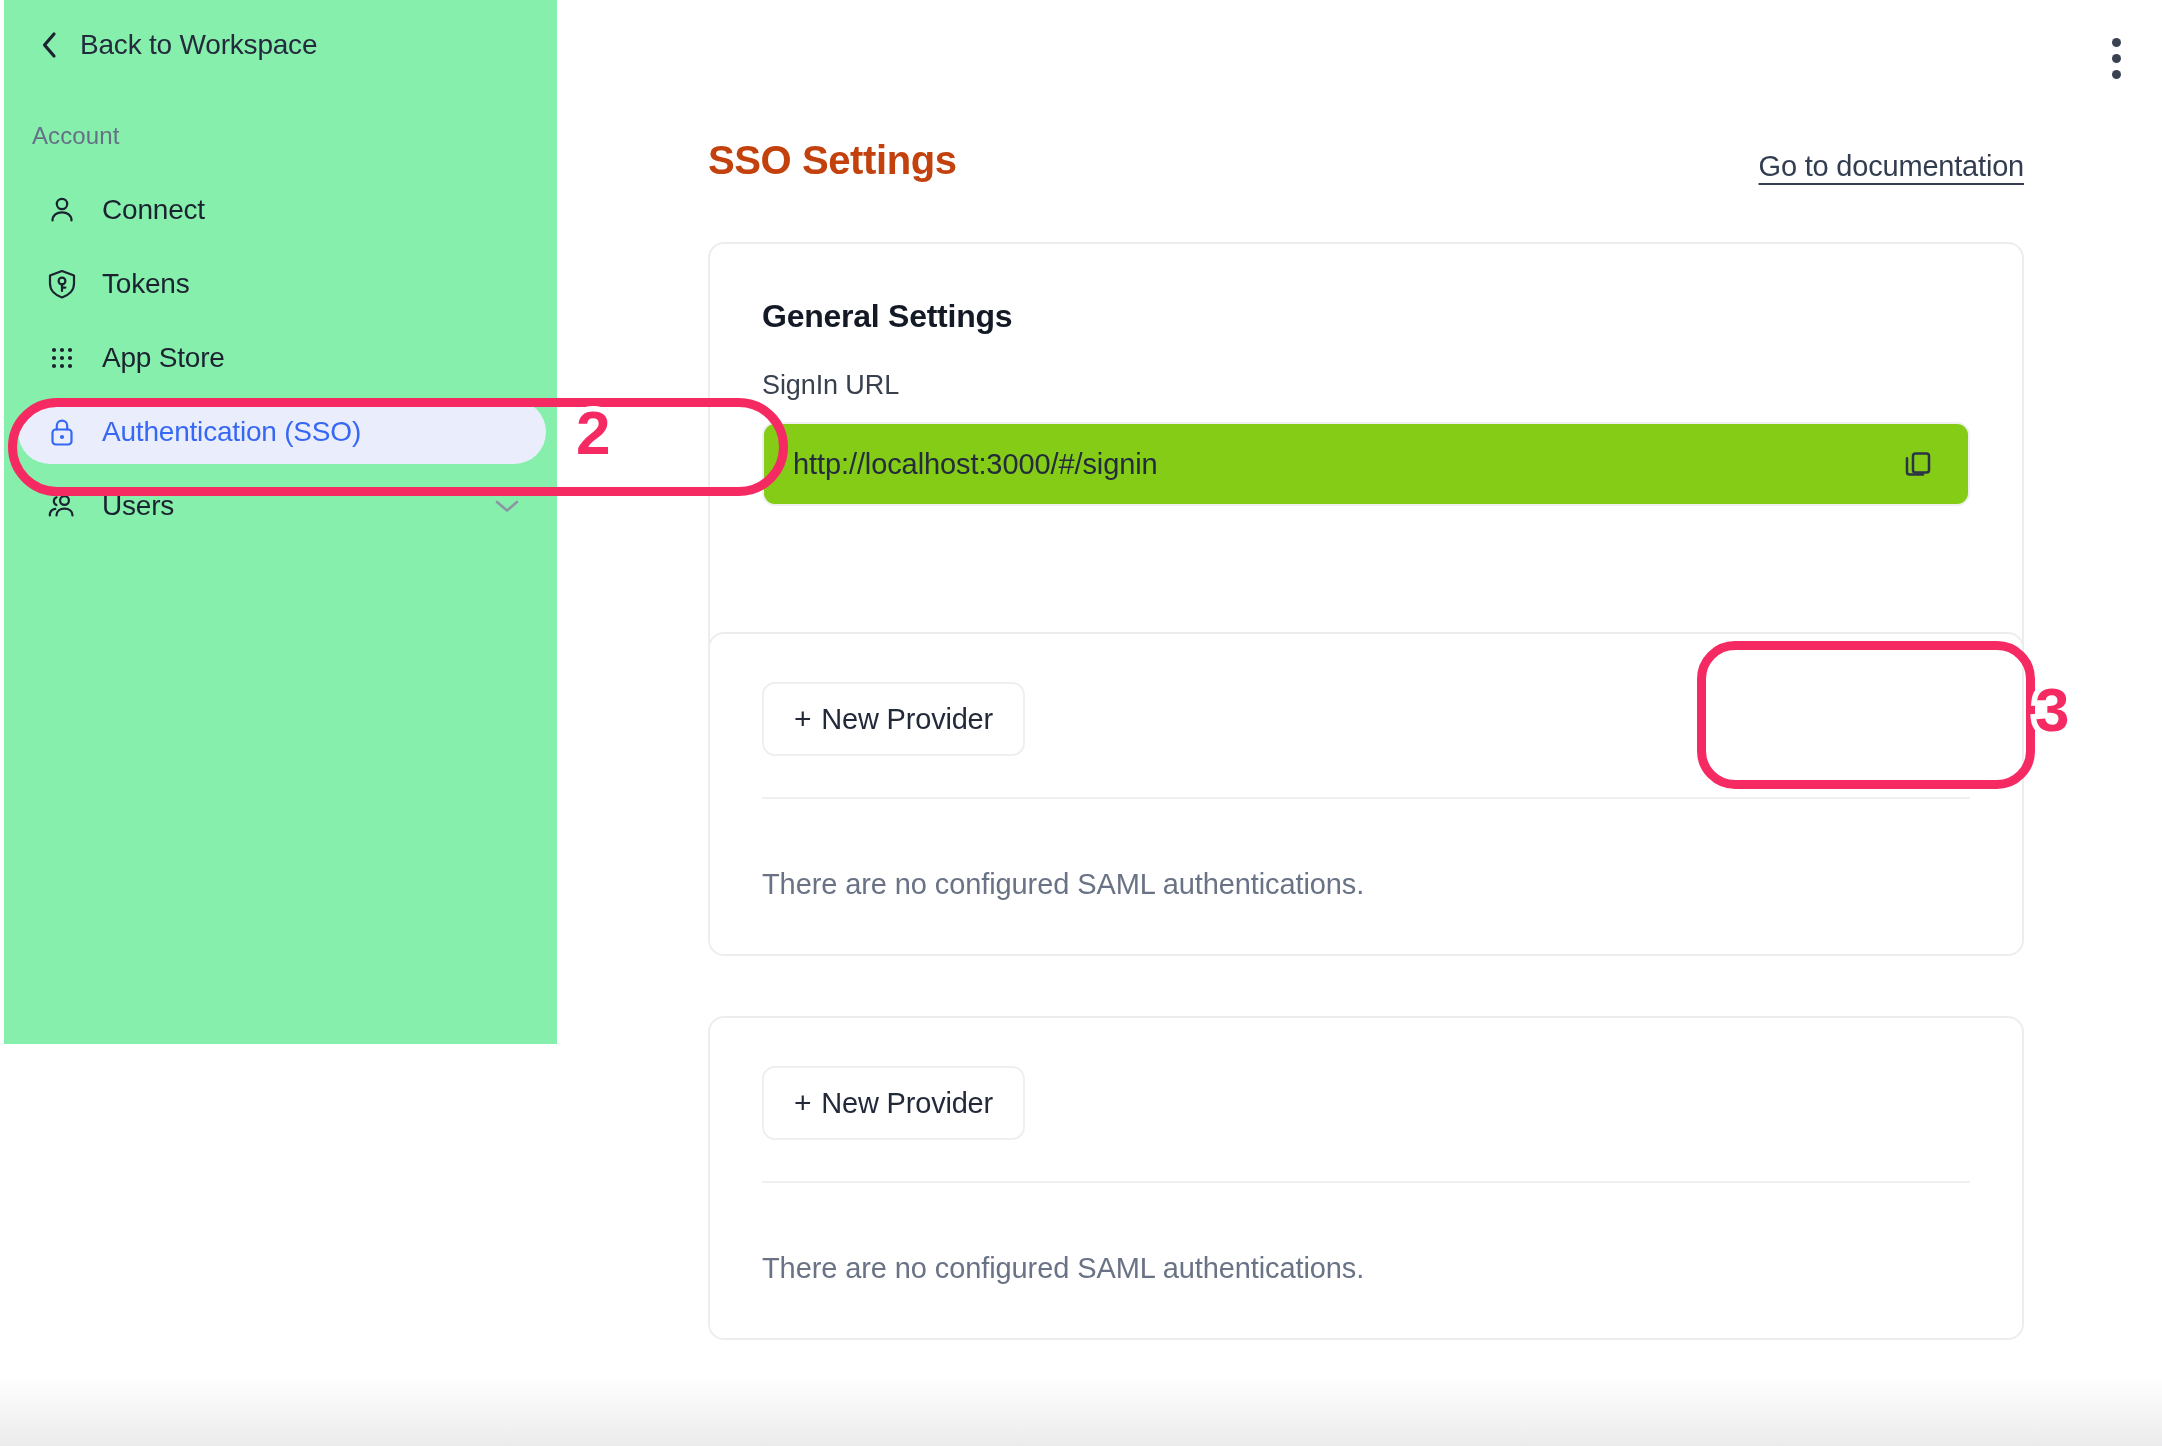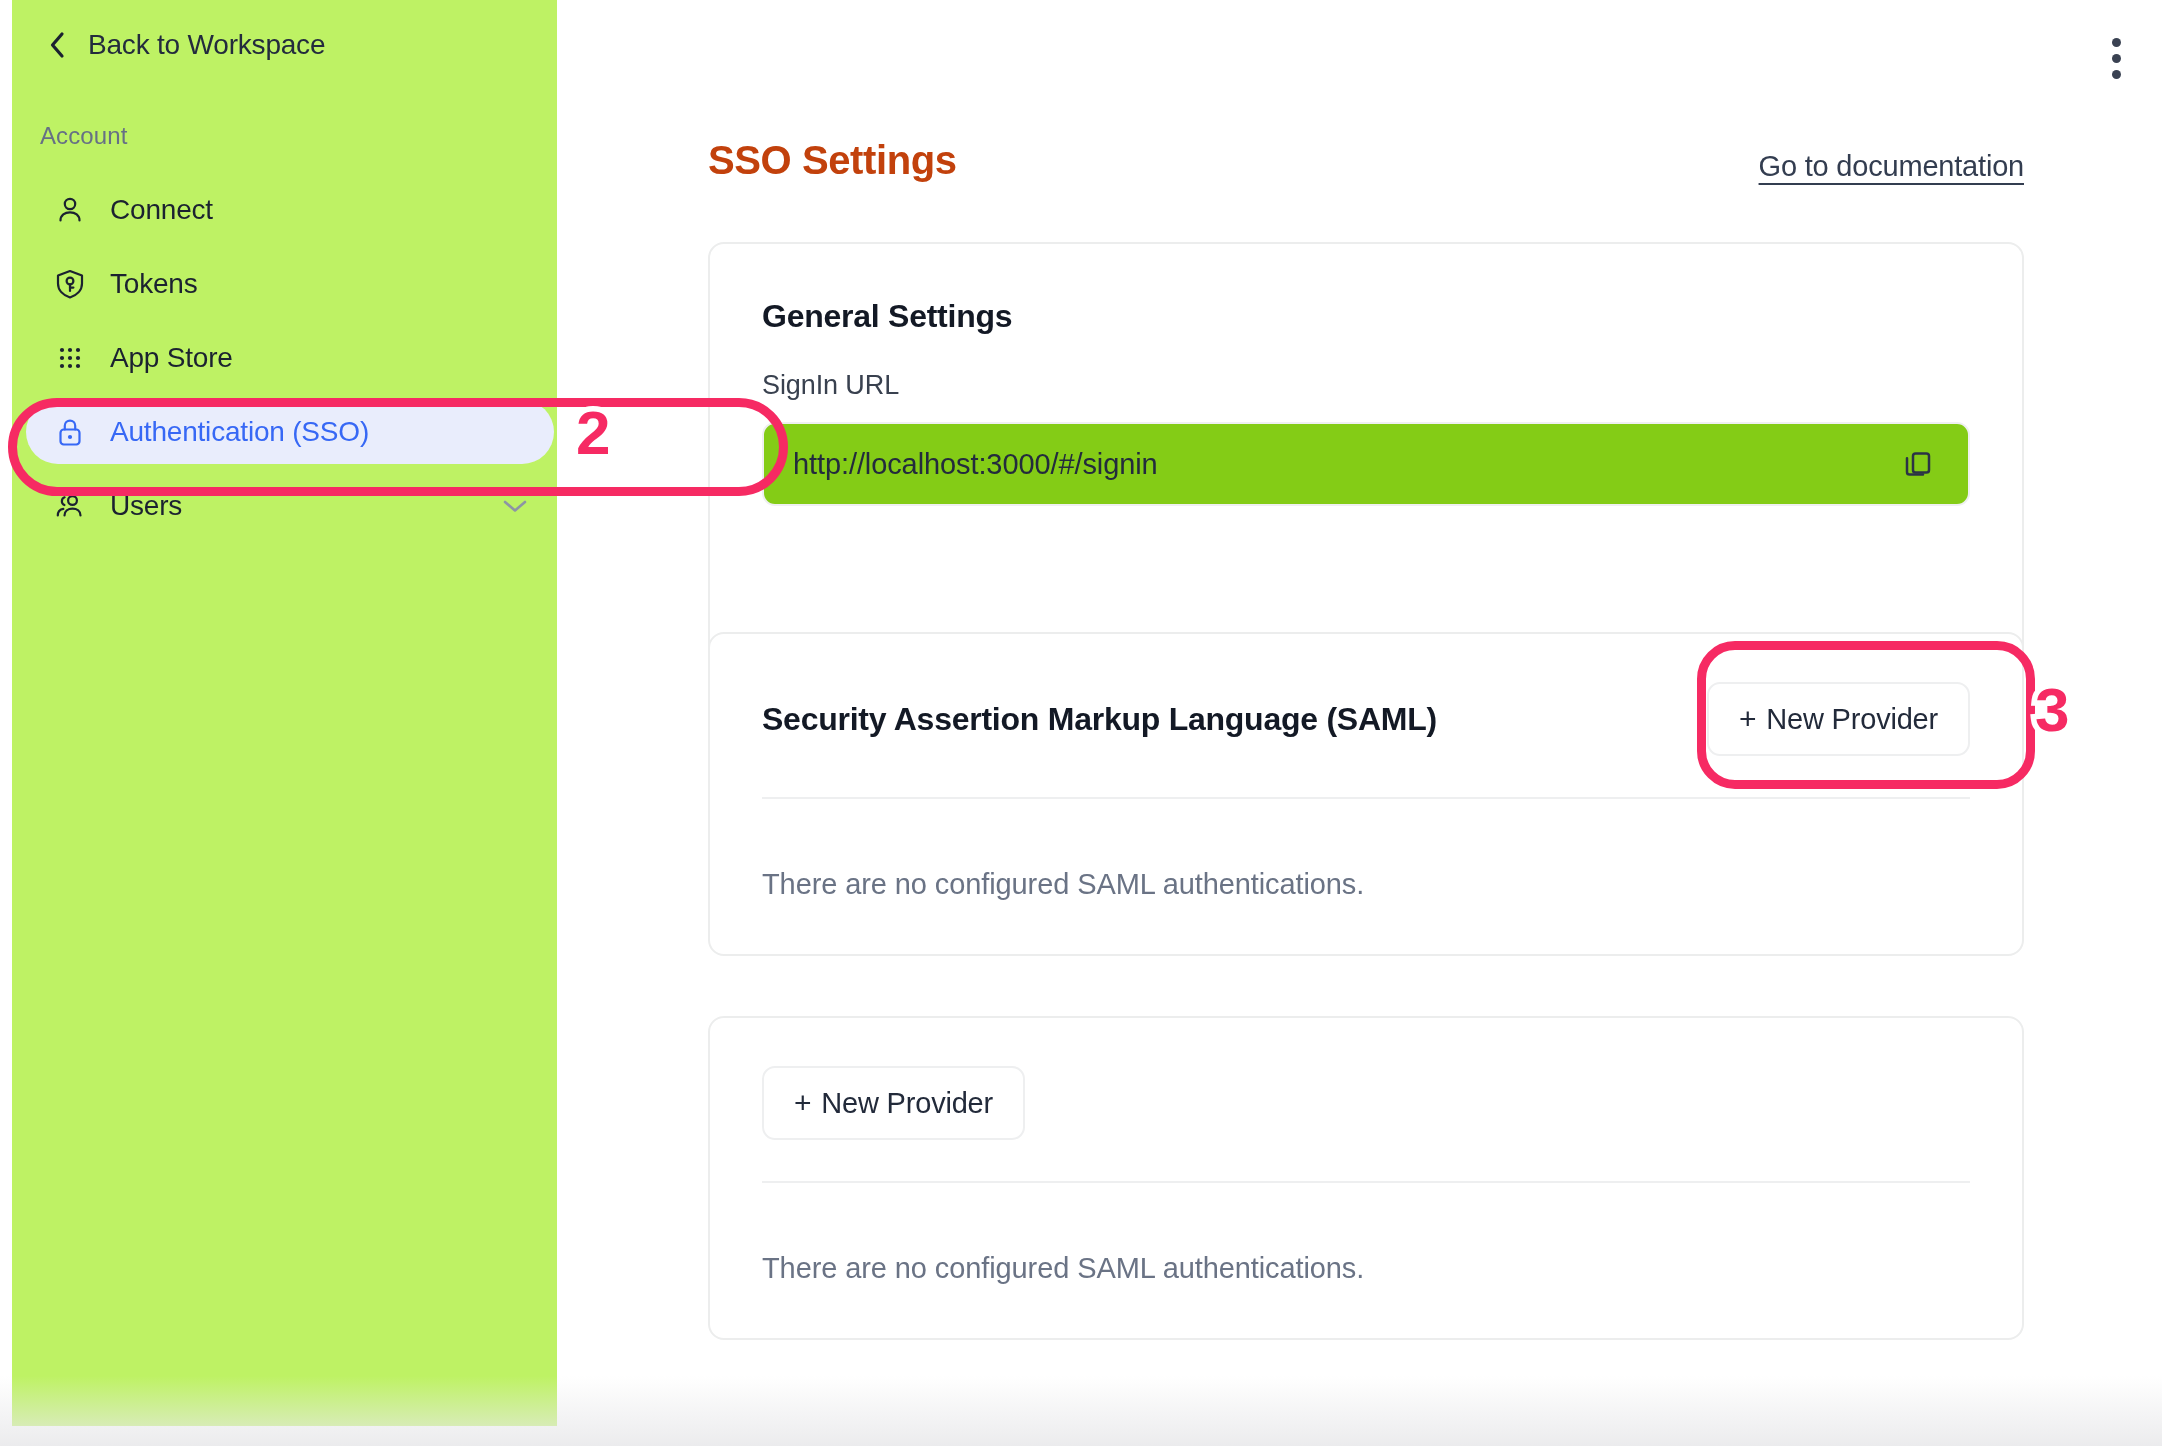--- a/index.html
+++ b/index.html
@@ -22,10 +22,10 @@
   
   #sidebar {
     position: absolute;
-    left: 12px; top: 0;
+    left: 4px; top: 0;
     width: 557px;
-    height: 1426px;
-    background: #bef264;
+    height: 1044px;
+    background: #86efac;
     border-right: 2px solid #e7e8ea;
   }
 

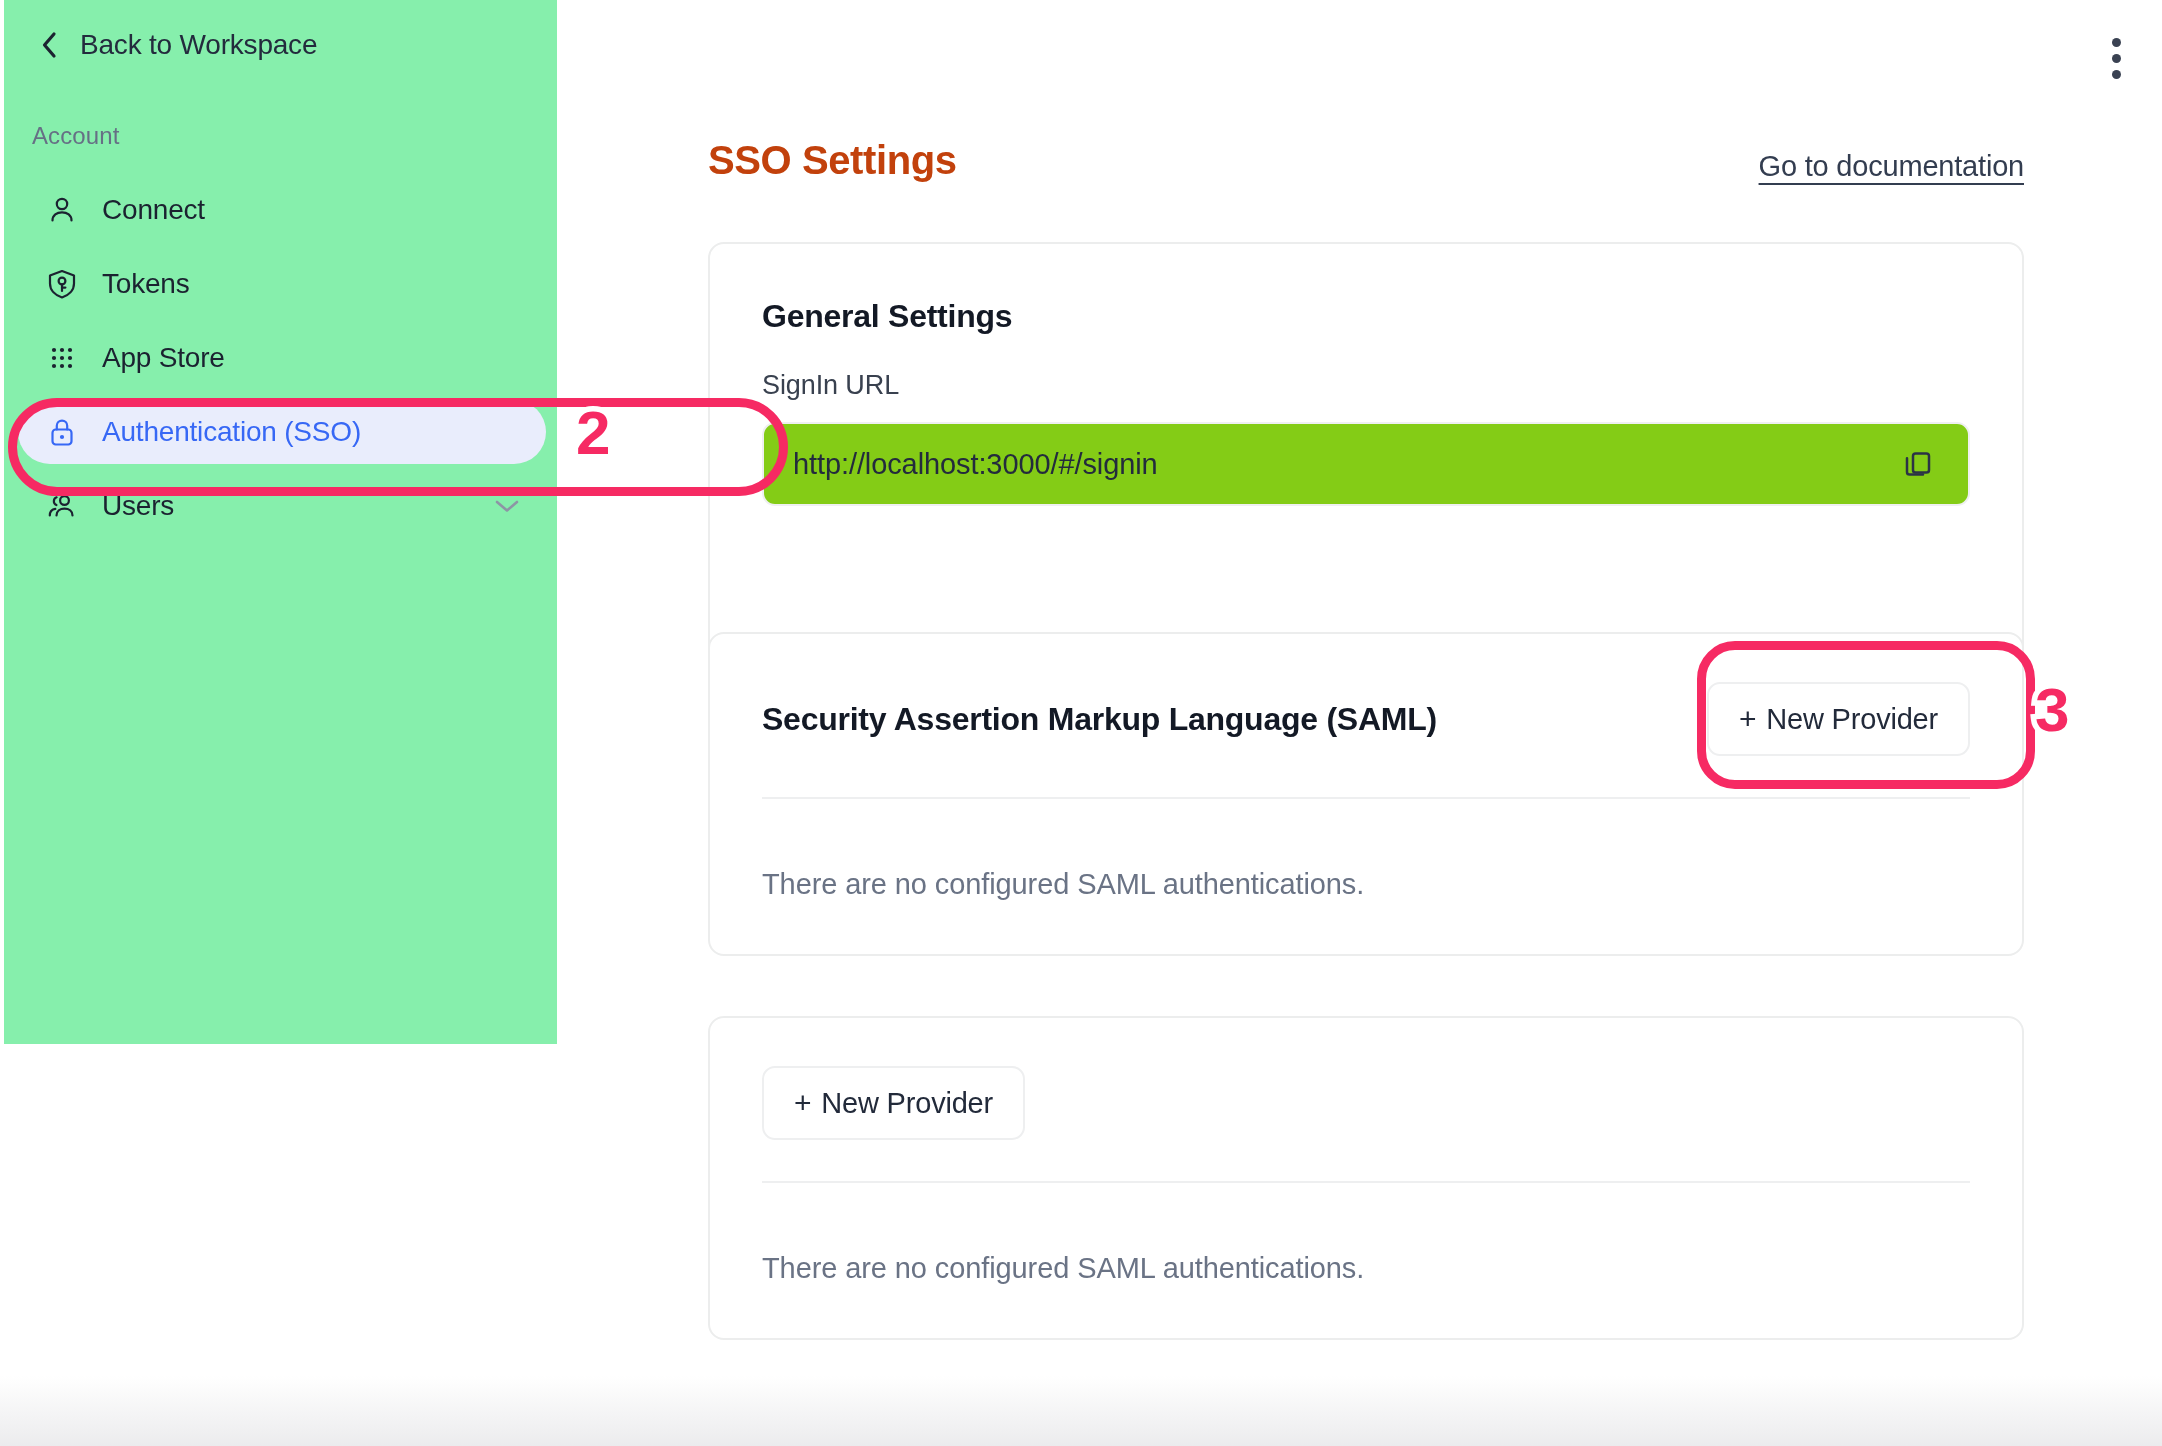--- a/index.html
+++ b/index.html
@@ -404,7 +404,6 @@
 
     <section class="card" id="card-saml">
       <div class="provider-head">
-        <h2 class="card-title">Security Assertion Markup Language (SAML)</h2>
         <button class="new-provider-btn">
           <span class="plus-glyph">+</span>
           <span>New Provider</span>

